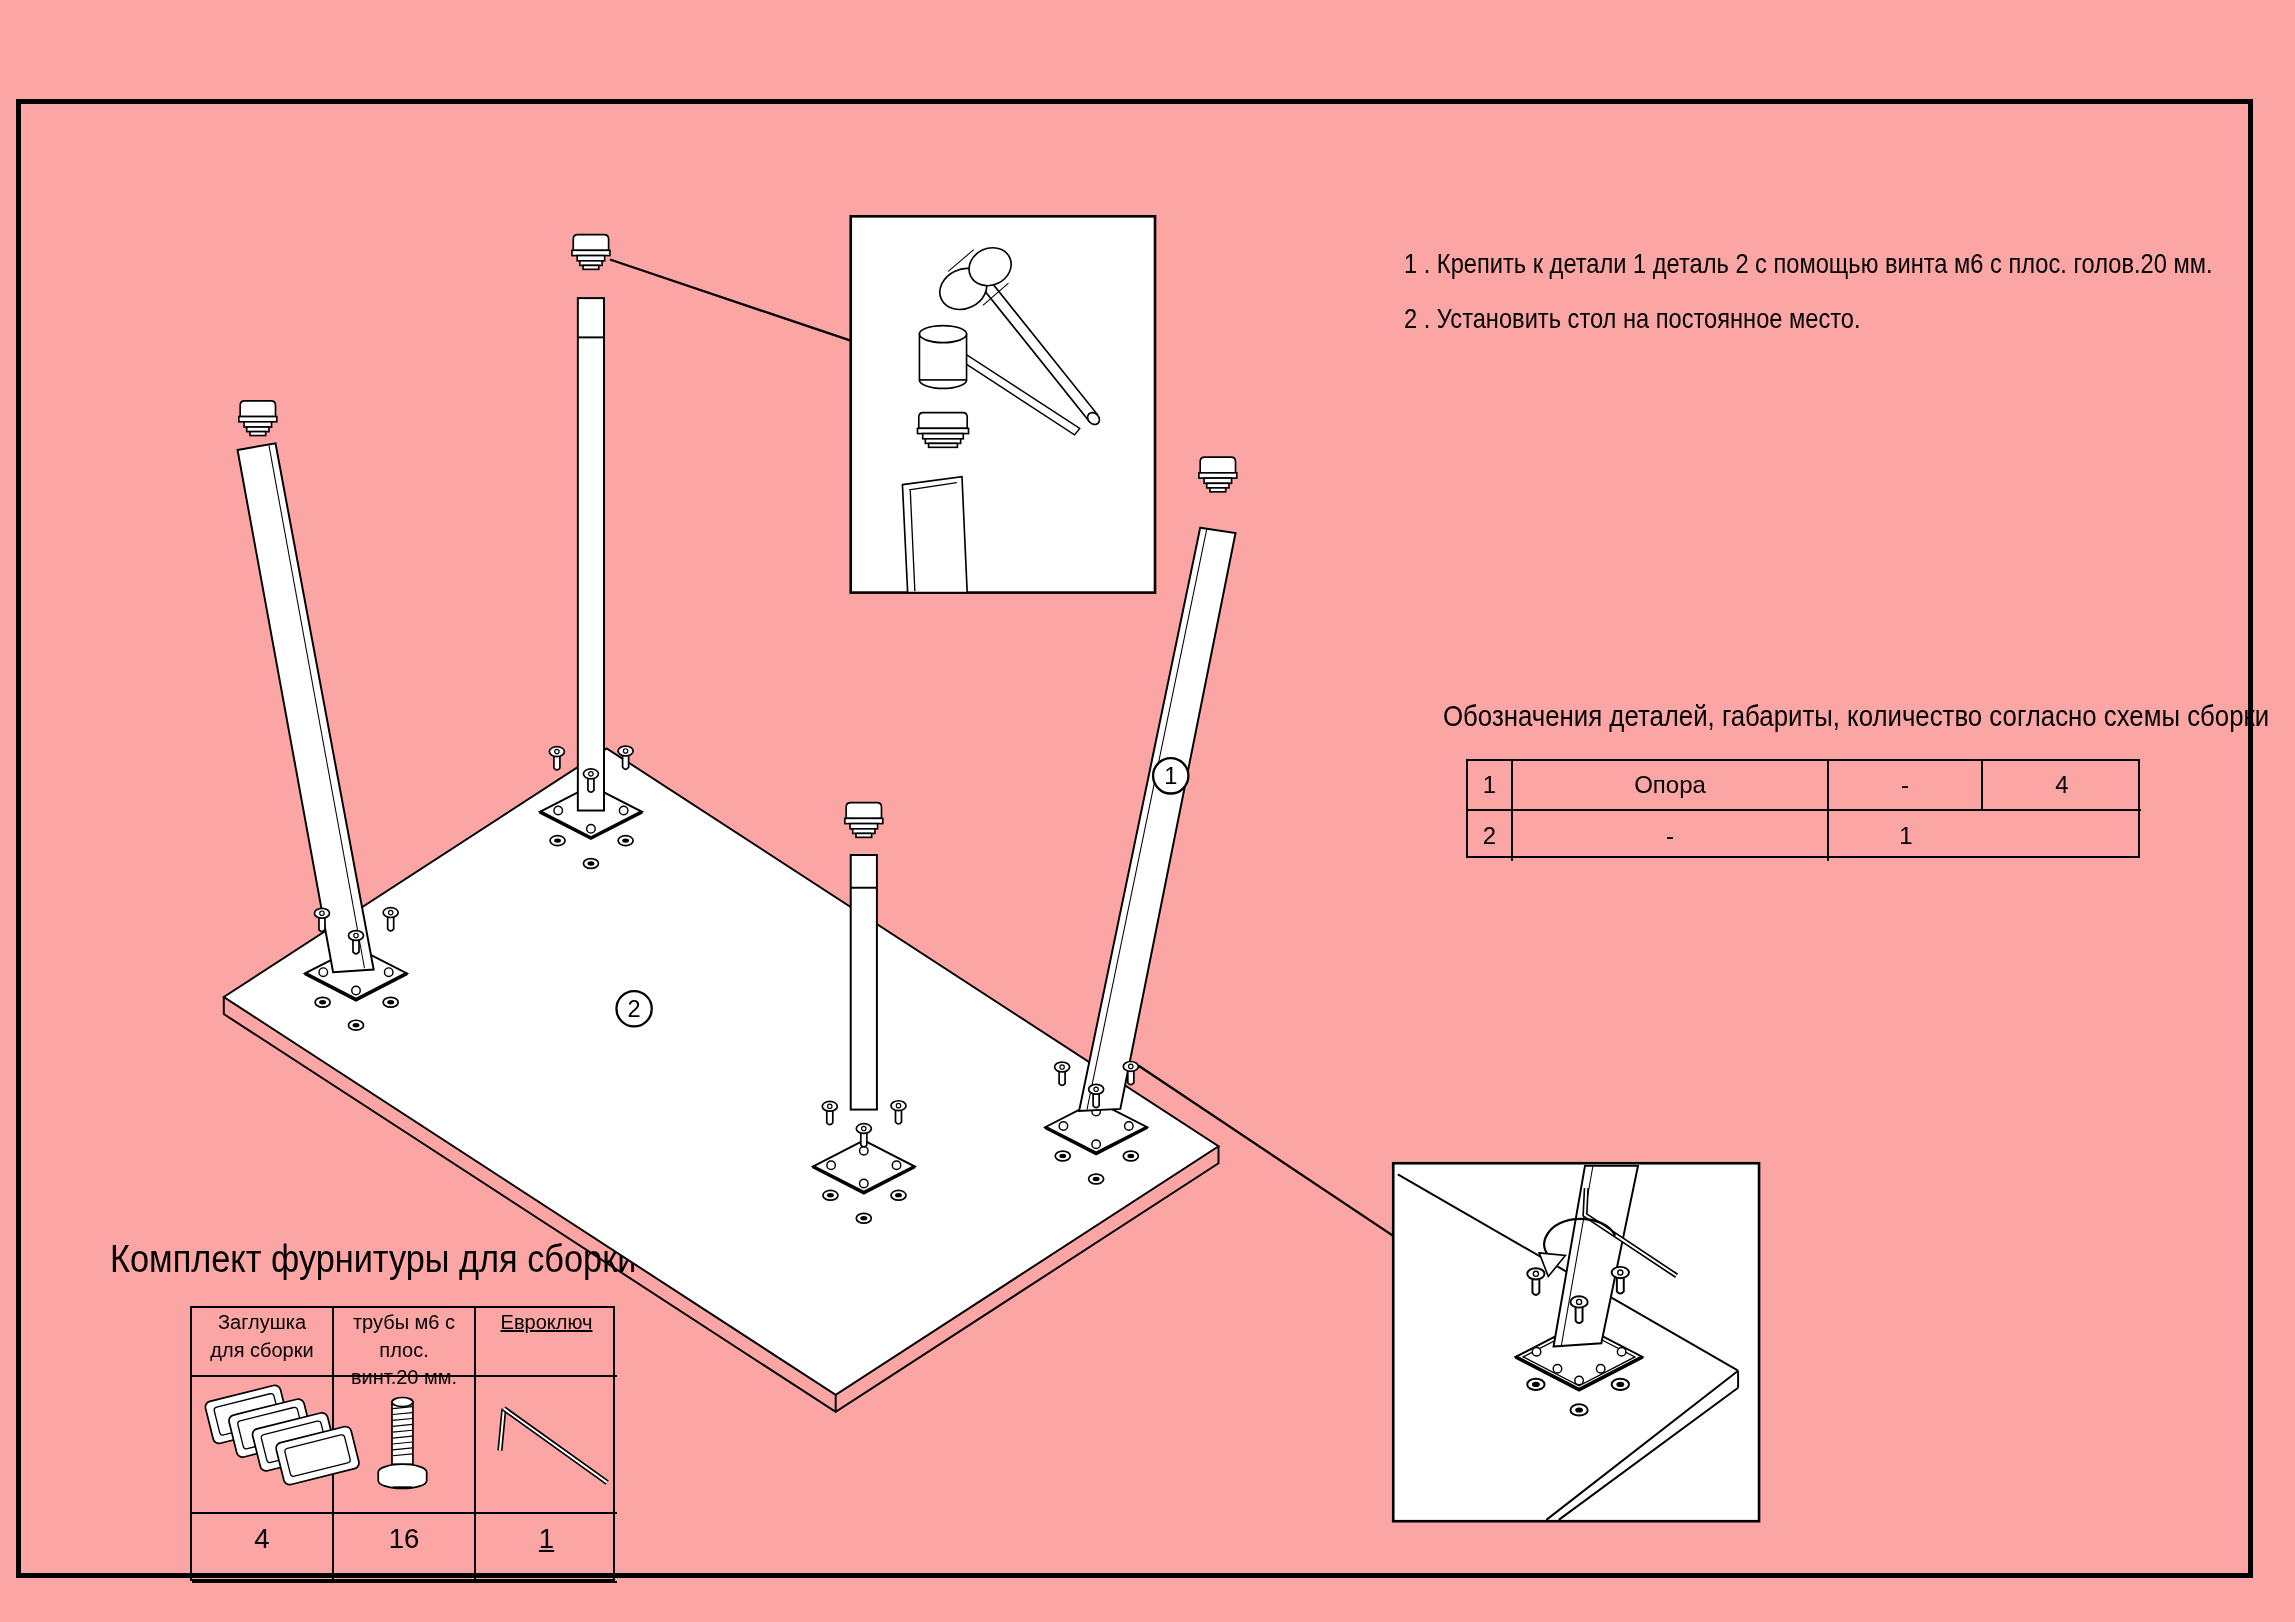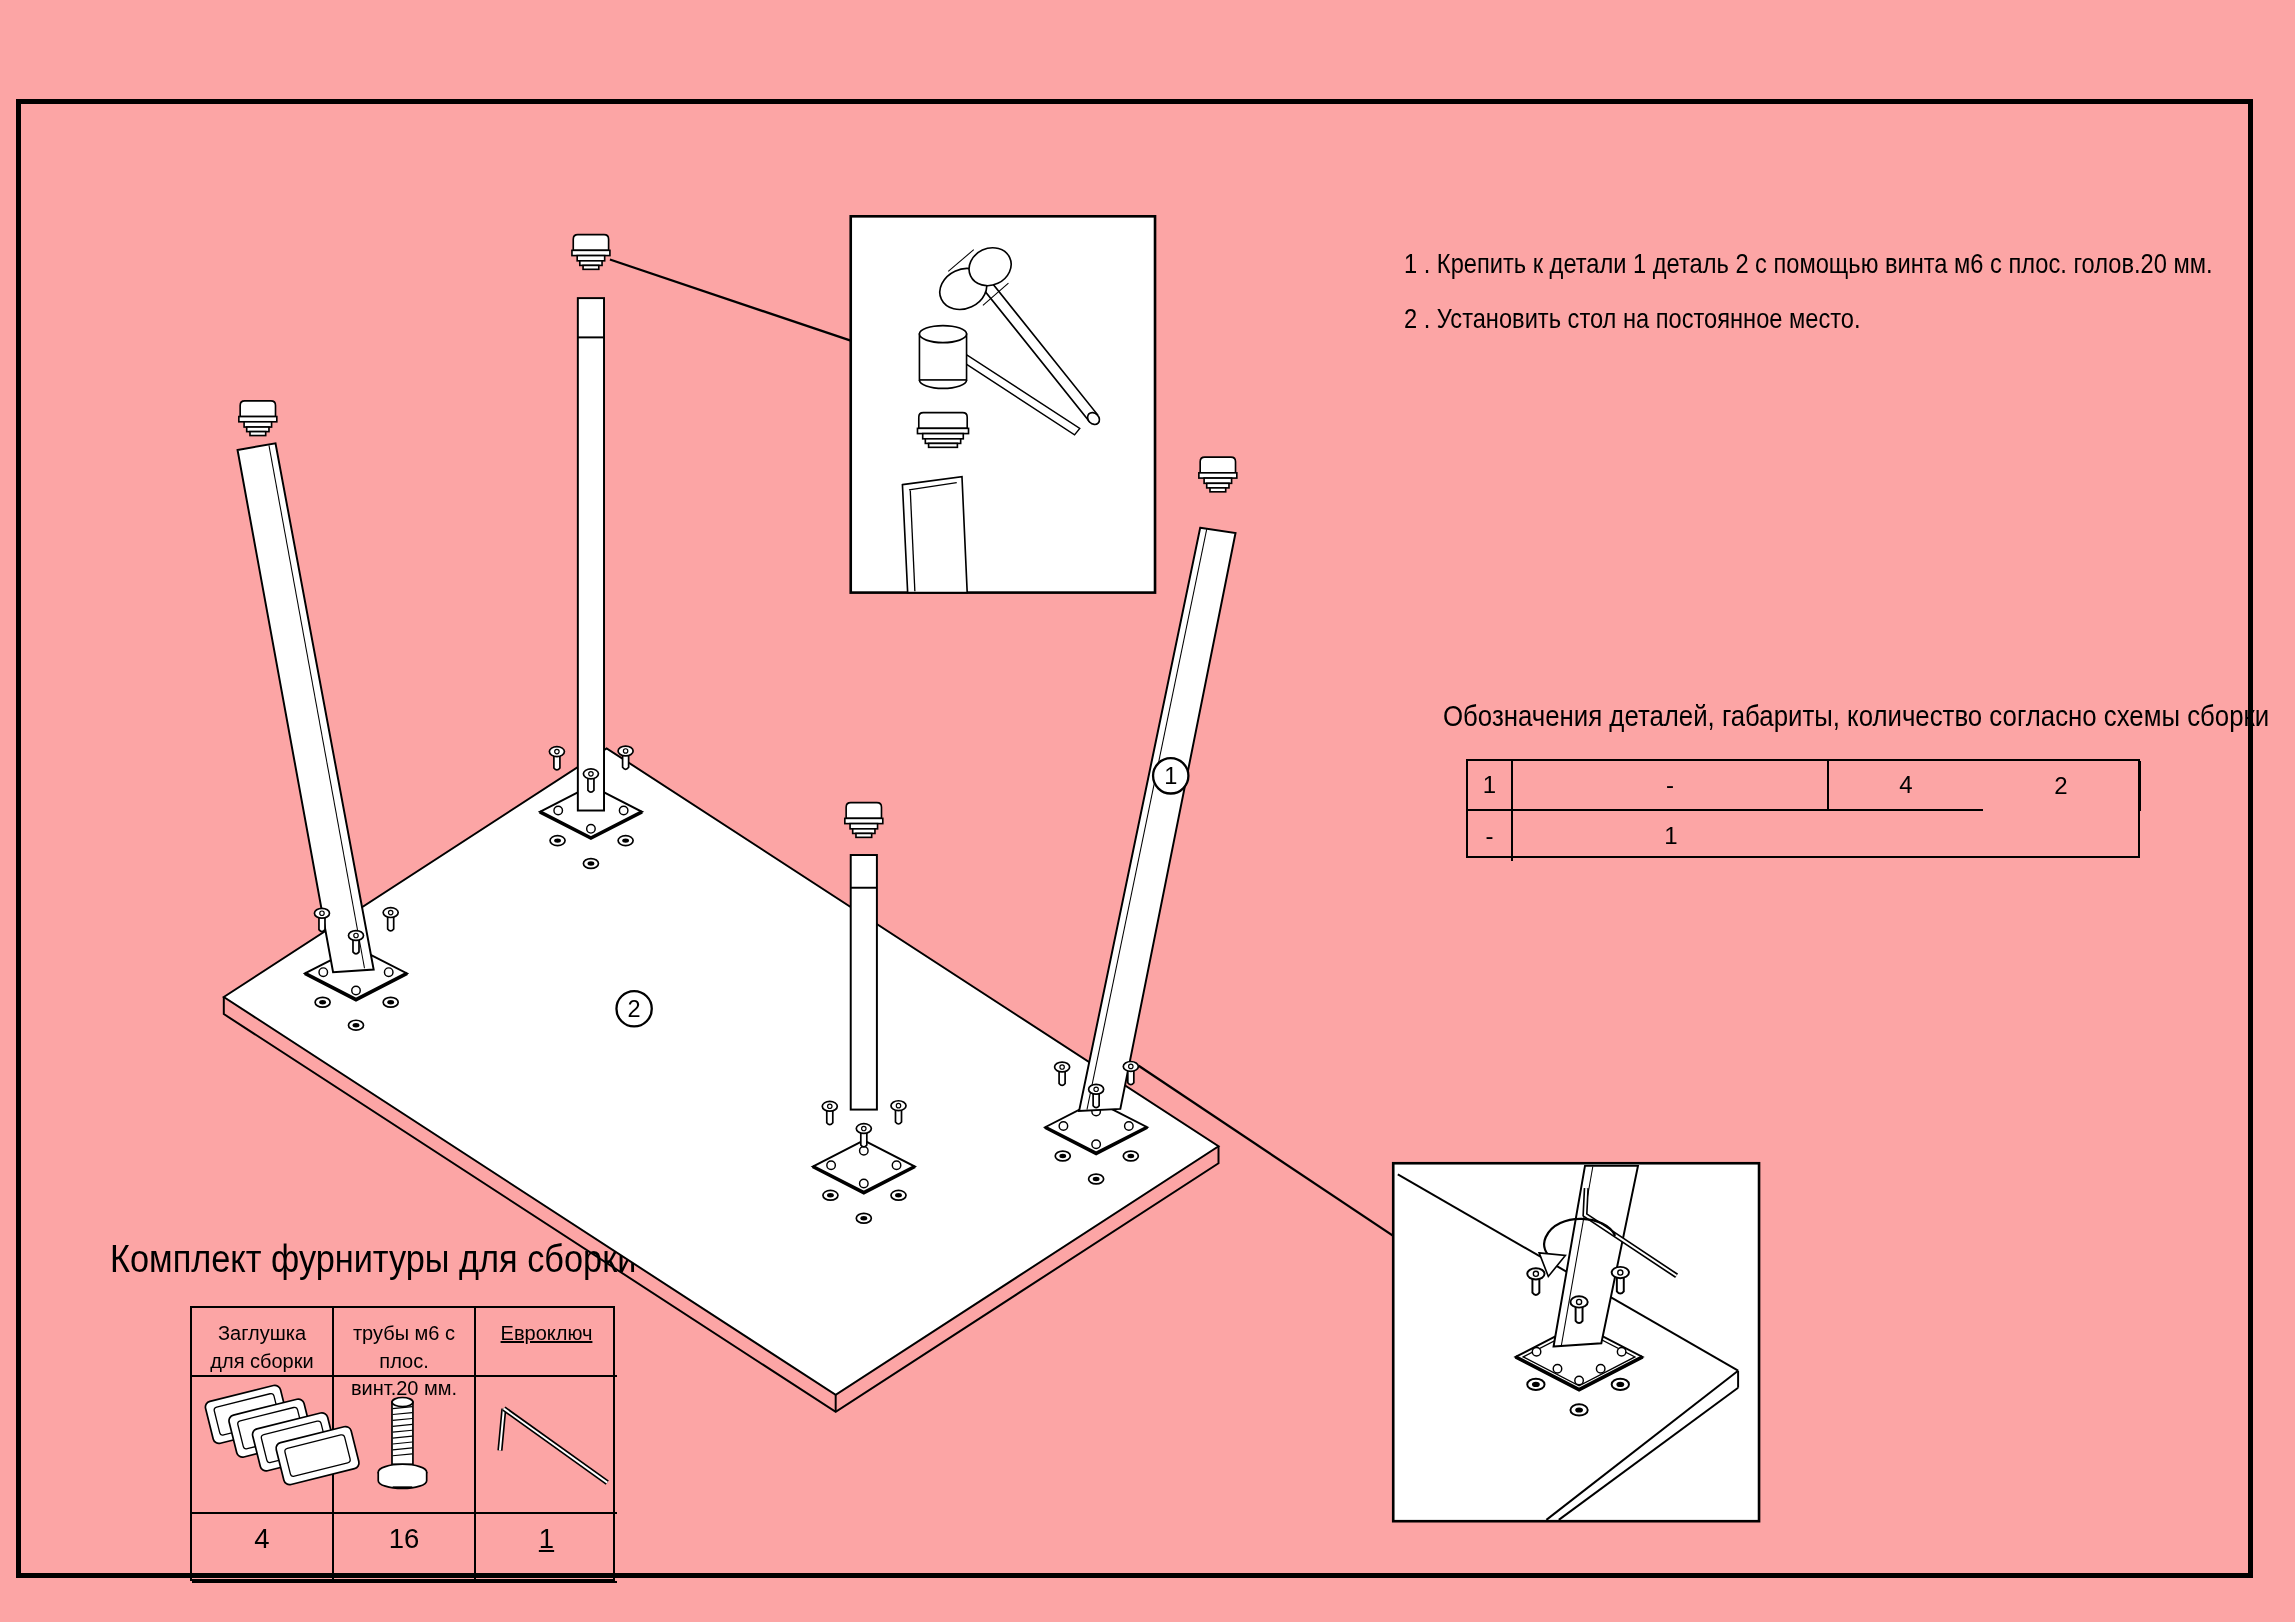--- a/index.html
+++ b/index.html
@@ -46,6 +46,7 @@
 
   <div class="parts-table">
     <div class="cell">1</div>
+    <div class="cell">Опора</div>
     <div class="cell">-</div>
     <div class="cell last-col">4</div>
     <div class="cell last-row">2</div>

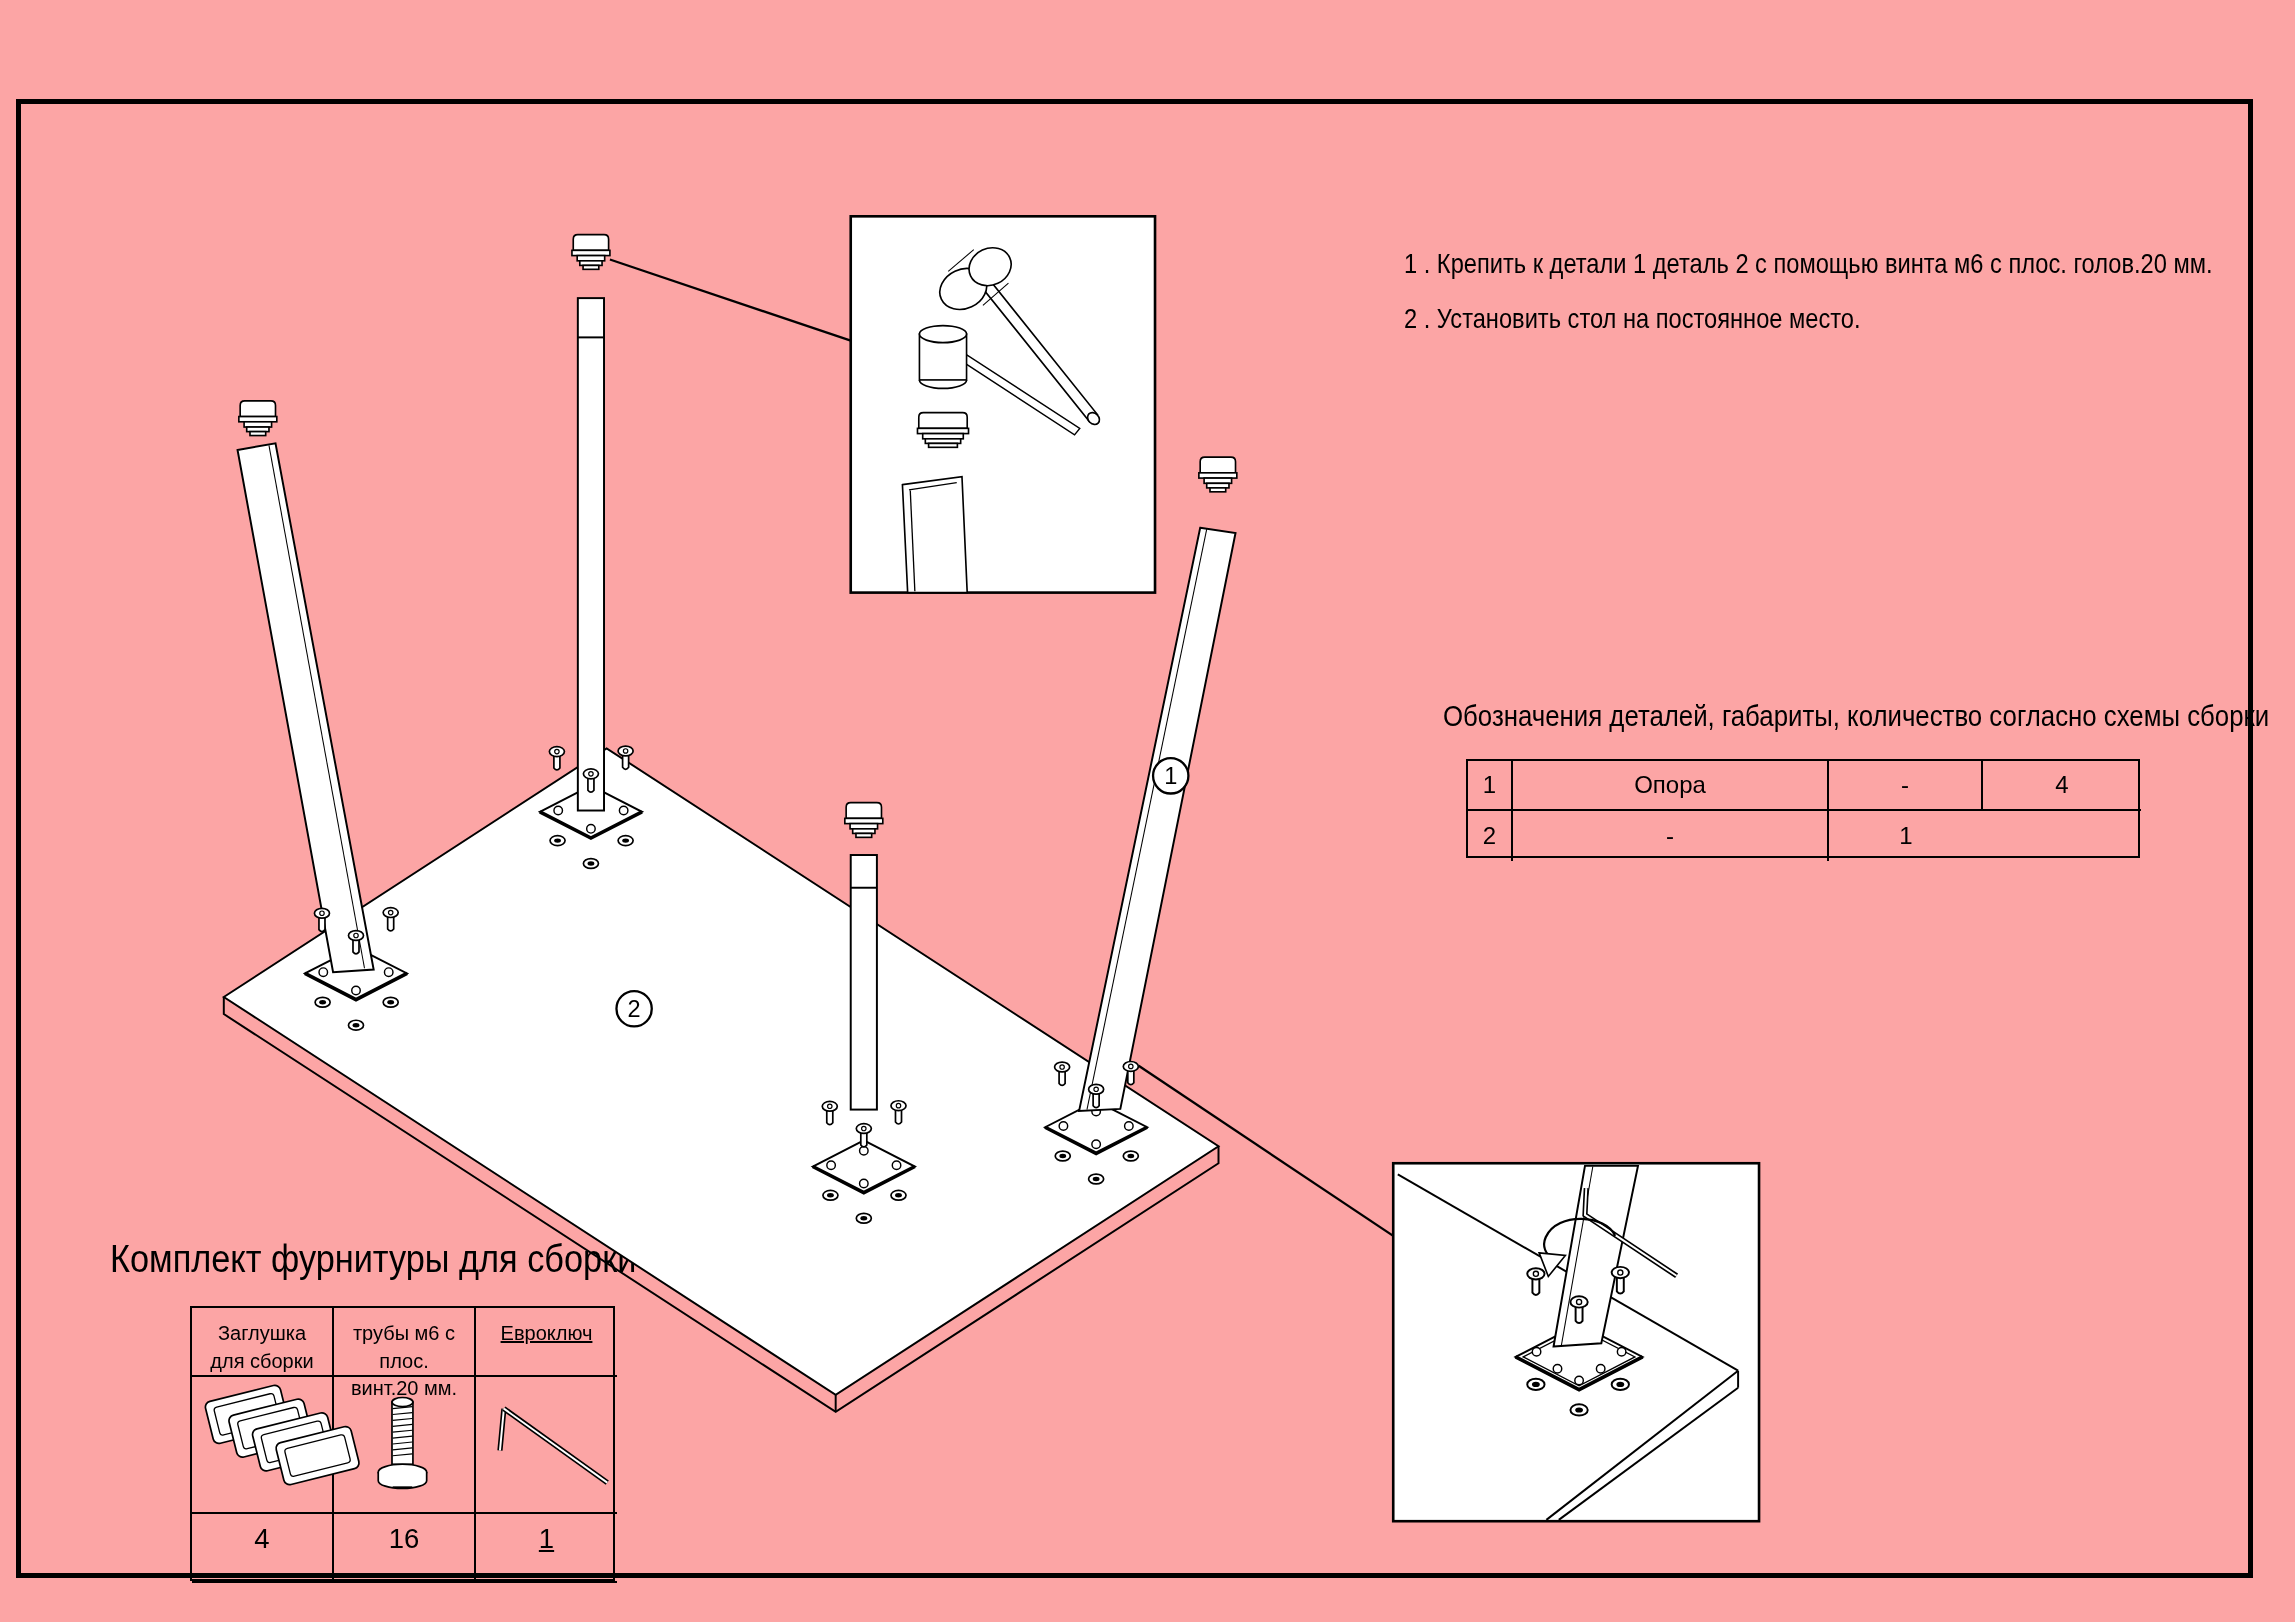--- a/index.html
+++ b/index.html
@@ -23,7 +23,7 @@
         border:2.6px solid #000;box-sizing:border-box;}
   .hw-table .cell{border-right:2.6px solid #000;border-bottom:2.6px solid #000;box-sizing:border-box;
         display:flex;flex-direction:column;align-items:center;justify-content:flex-start;
-        font-size:20px;line-height:27.5px;padding-top:12px;text-align:center;}
+        font-size:20px;line-height:27.5px;padding-top:1px;text-align:center;}
   .hw-table .cell.last-col{border-right:none;text-decoration:underline;}
   .hw-table .qty{font-size:27.5px;padding-top:10.5px;}
   .hw-table .iconcell{padding:0;}

